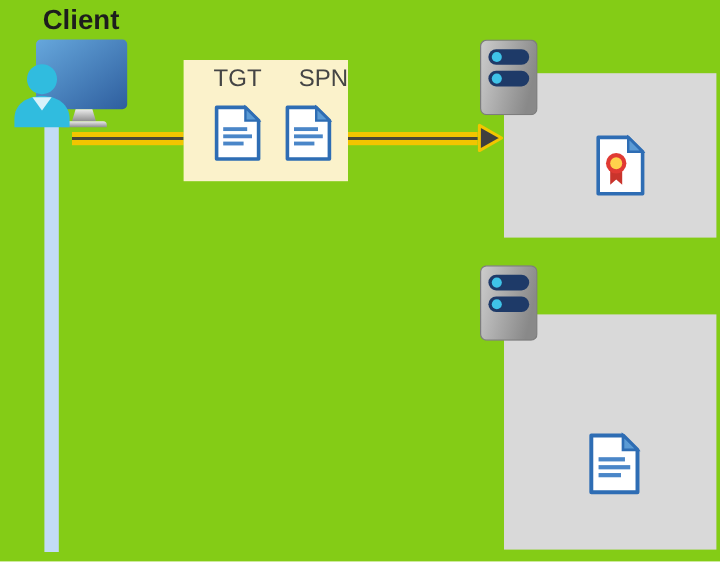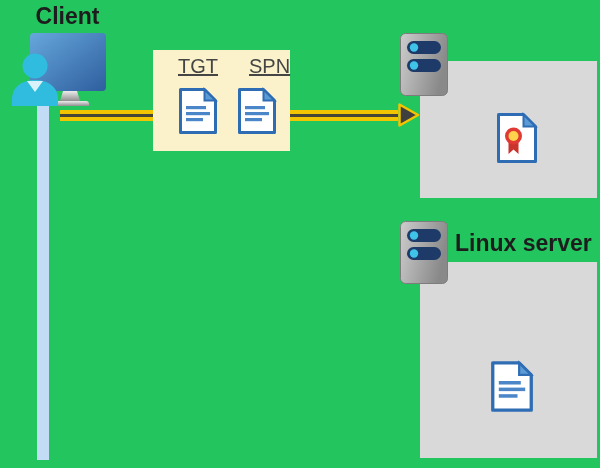--- a/index.html
+++ b/index.html
@@ -4,7 +4,7 @@
 <style>
   html,body { margin:0; padding:0; background:#ffffff; }
   .canvas {
-    position:relative; width:600px; height:468px; background:#22c55e;
+    position:relative; width:600px; height:468px; background:#84cc16;
     font-family:"Liberation Sans", sans-serif; overflow:hidden;
   }
   .abs { position:absolute; }

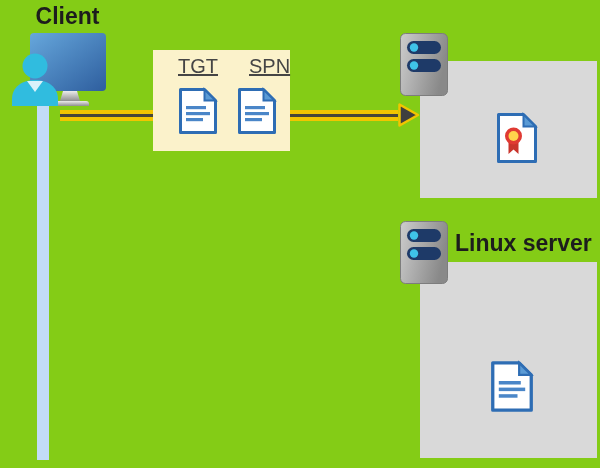--- a/index.html
+++ b/index.html
@@ -28,7 +28,7 @@
   .arrow-left  { left:60px;  width:93px; }
   .arrow-right { left:290px; width:108px; }
   .doc-label {
-    width:40px; text-align:left; font-size:20px; color:#454545; top:55px; z-index:4;text-decoration:underline;
+    width:40px; text-align:left; font-size:20px; color:#454545; top:55px; z-index:4;
   }
   .icon { z-index:5; }
   .keytab-label {

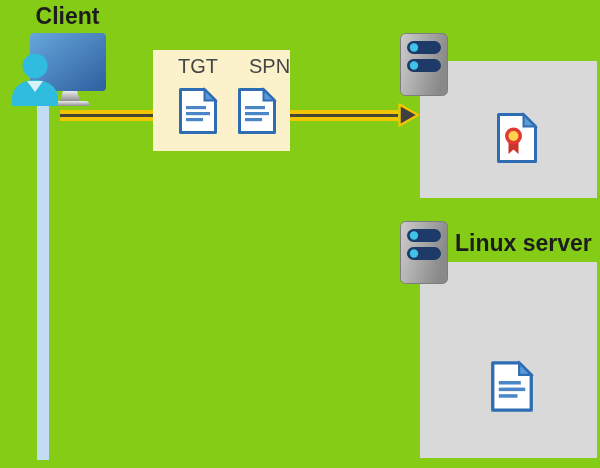--- a/index.html
+++ b/index.html
@@ -130,7 +130,6 @@
 
   <div class="abs gray-box lx-box"></div>
 
-  <div class="abs title" style="left:455px; top:229px; width:145px;">Linux server</div>
 
   <div class="abs icon" style="left:400px; top:221px;">
     <svg width="48" height="63" viewBox="0 0 48 63">

